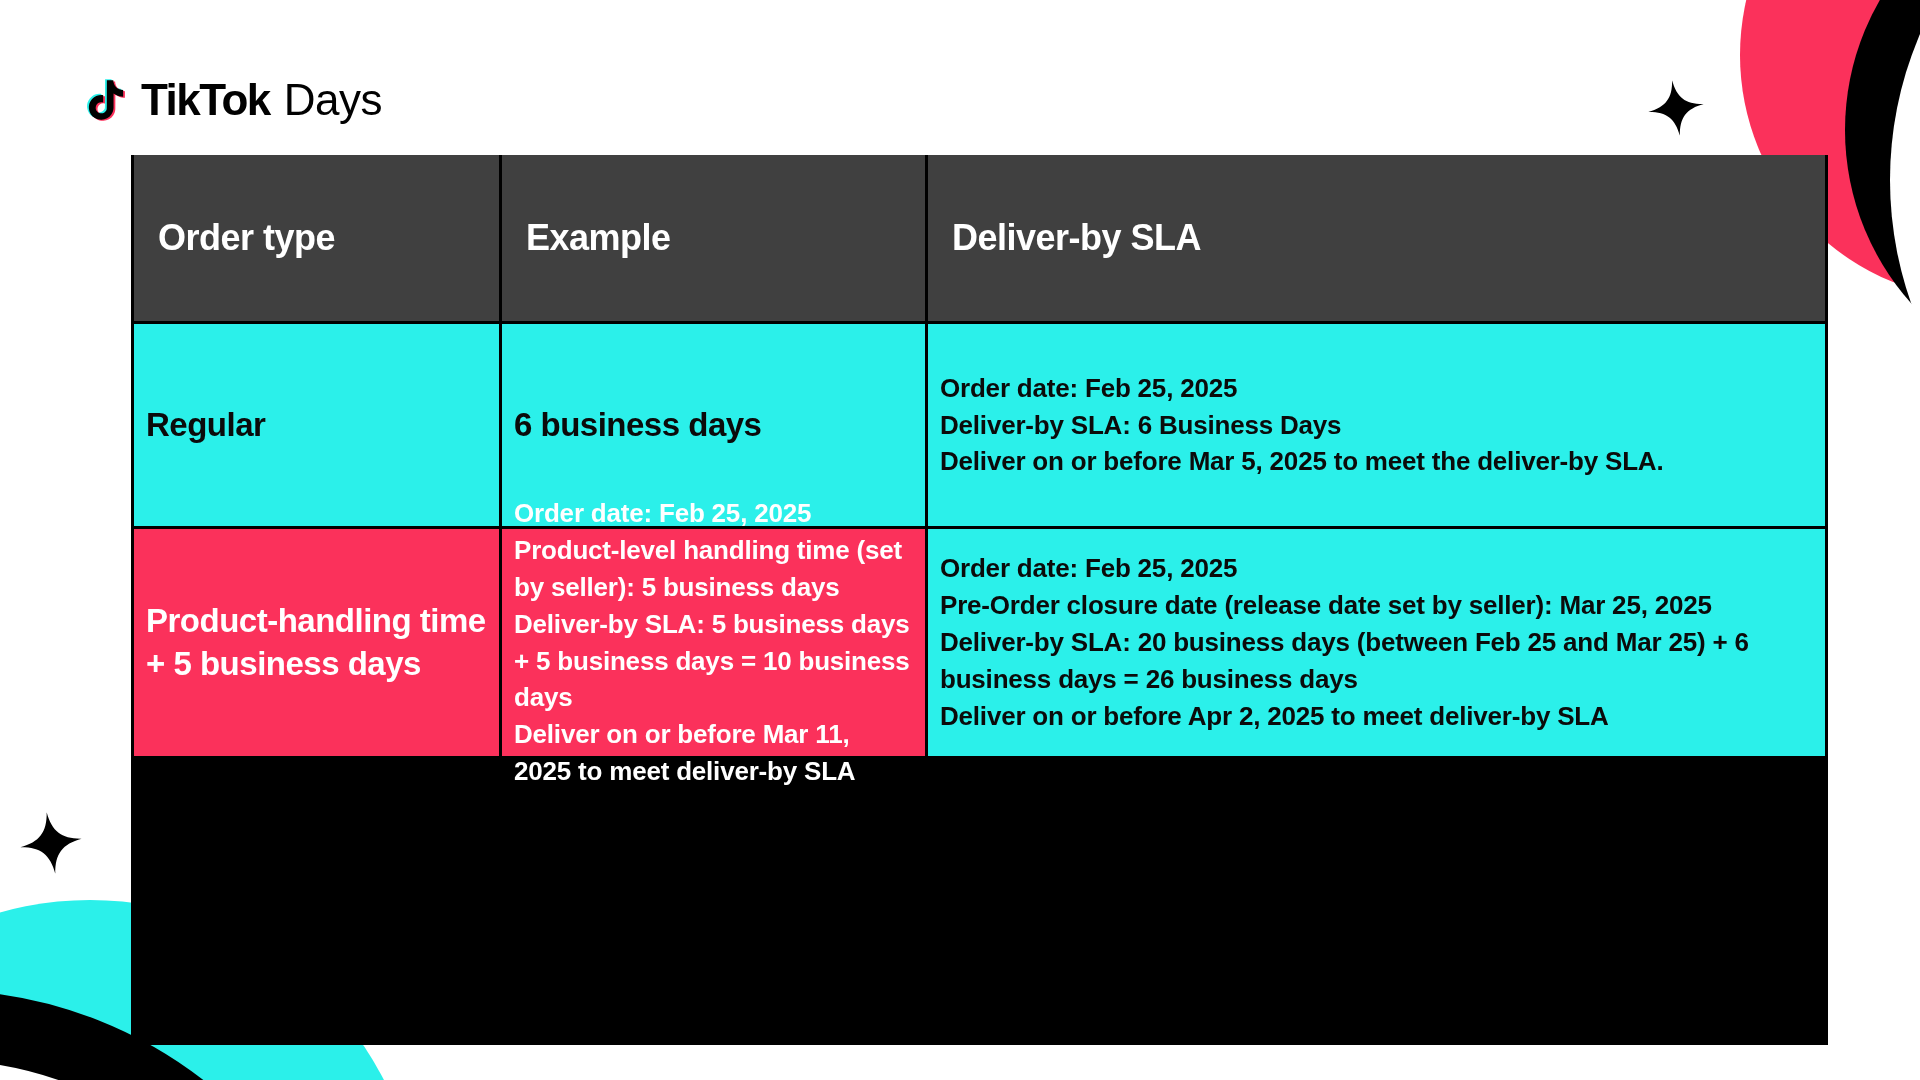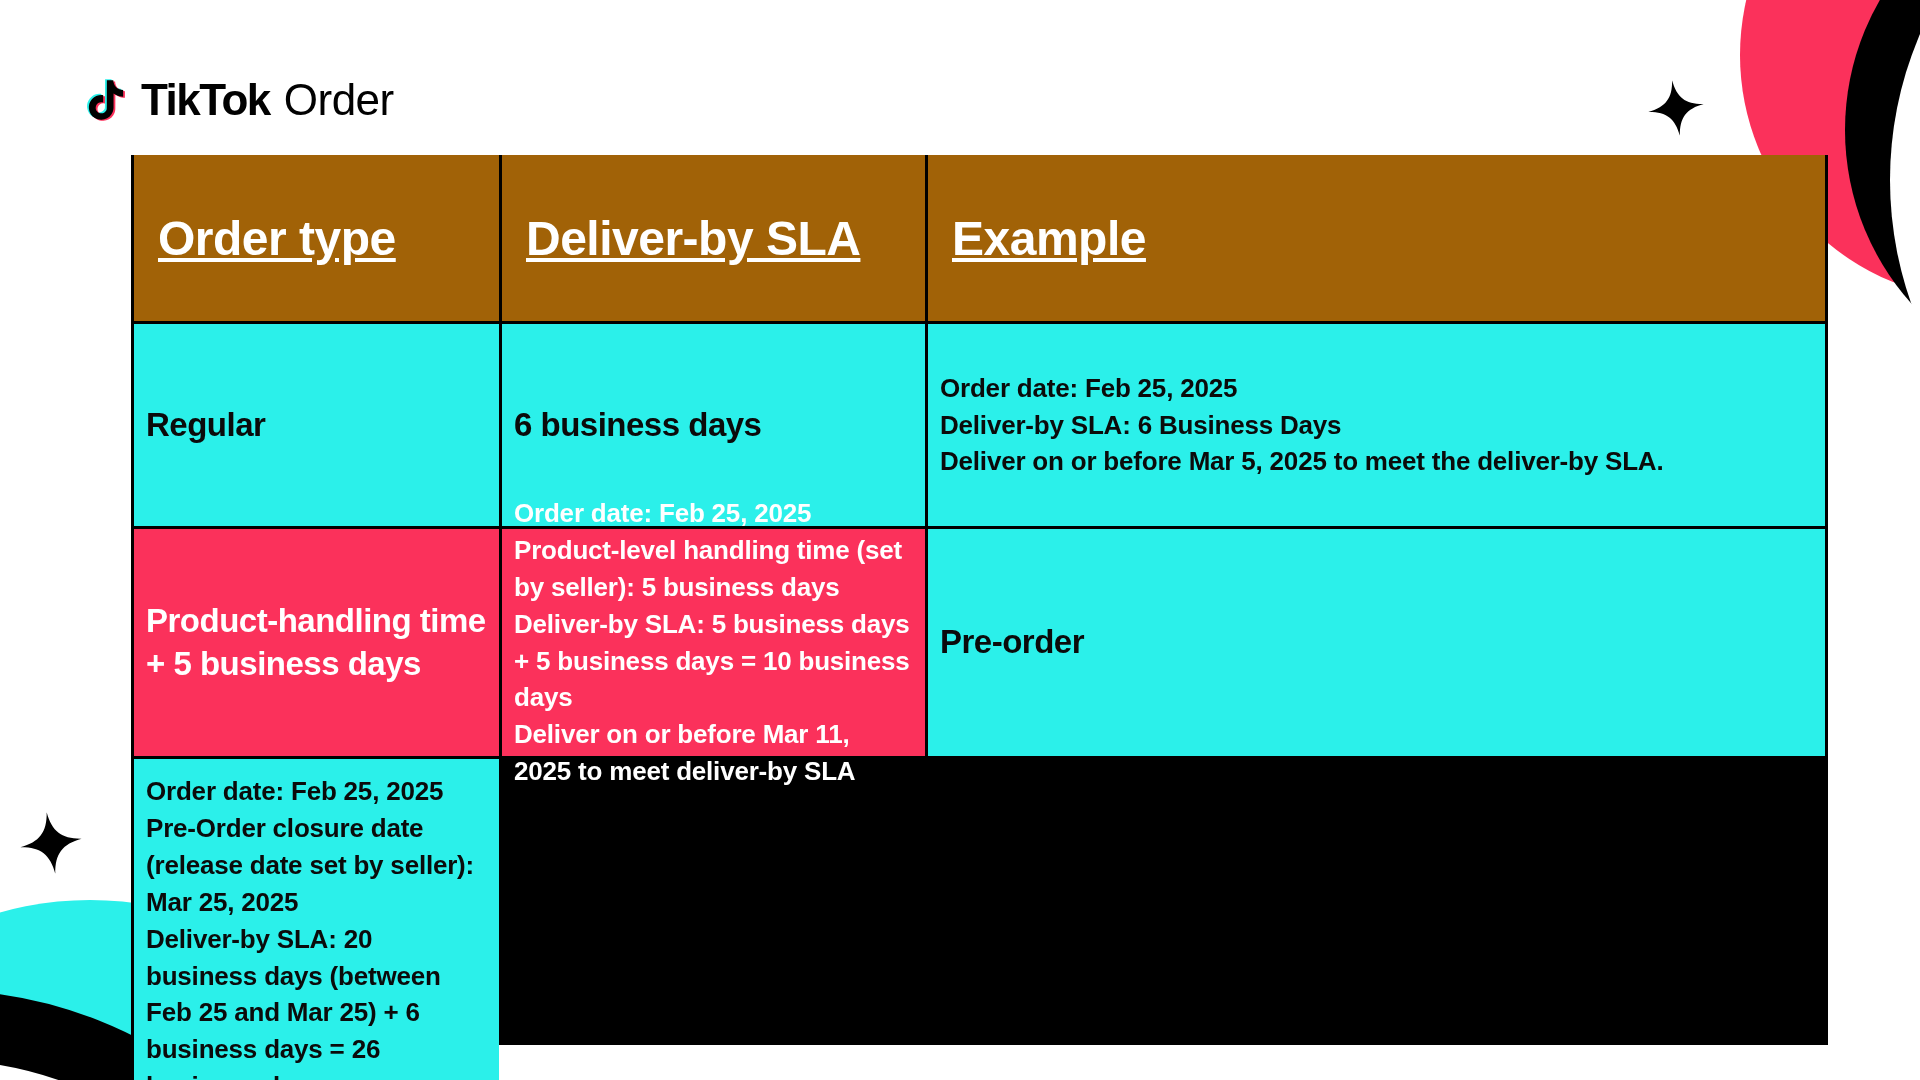--- a/index.html
+++ b/index.html
@@ -64,7 +64,7 @@
       <path fill="#010101" d="M12.525.02c1.31-.02 2.61-.01 3.91-.02.08 1.53.63 3.09 1.75 4.17 1.12 1.11 2.7 1.62 4.24 1.79v4.03c-1.44-.05-2.89-.35-4.2-.97-.57-.26-1.1-.59-1.62-.93-.01 2.92.01 5.84-.02 8.75-.08 1.4-.54 2.79-1.35 3.94-1.31 1.92-3.58 3.17-5.91 3.21-1.43.08-2.86-.31-4.08-1.03-2.02-1.19-3.44-3.37-3.65-5.71-.02-.5-.03-1-.01-1.49.18-1.9 1.12-3.72 2.58-4.96 1.66-1.44 3.98-2.13 6.15-1.72.02 1.48-.04 2.96-.04 4.44-.99-.32-2.15-.23-3.02.37-.63.41-1.11 1.04-1.36 1.75-.21.51-.15 1.07-.14 1.61.24 1.64 1.82 3.02 3.5 2.87 1.12-.01 2.19-.66 2.77-1.61.19-.33.4-.67.41-1.06.1-1.79.06-3.57.07-5.36.01-4.03-.01-8.05.02-12.07z"></path>
     </svg>
     <span class="logo-bold">TikTok</span>
-    <span class="logo-reg">Order</span>
+    <span class="logo-reg">Days</span>
   </div>
 
   <div class="sla-table">

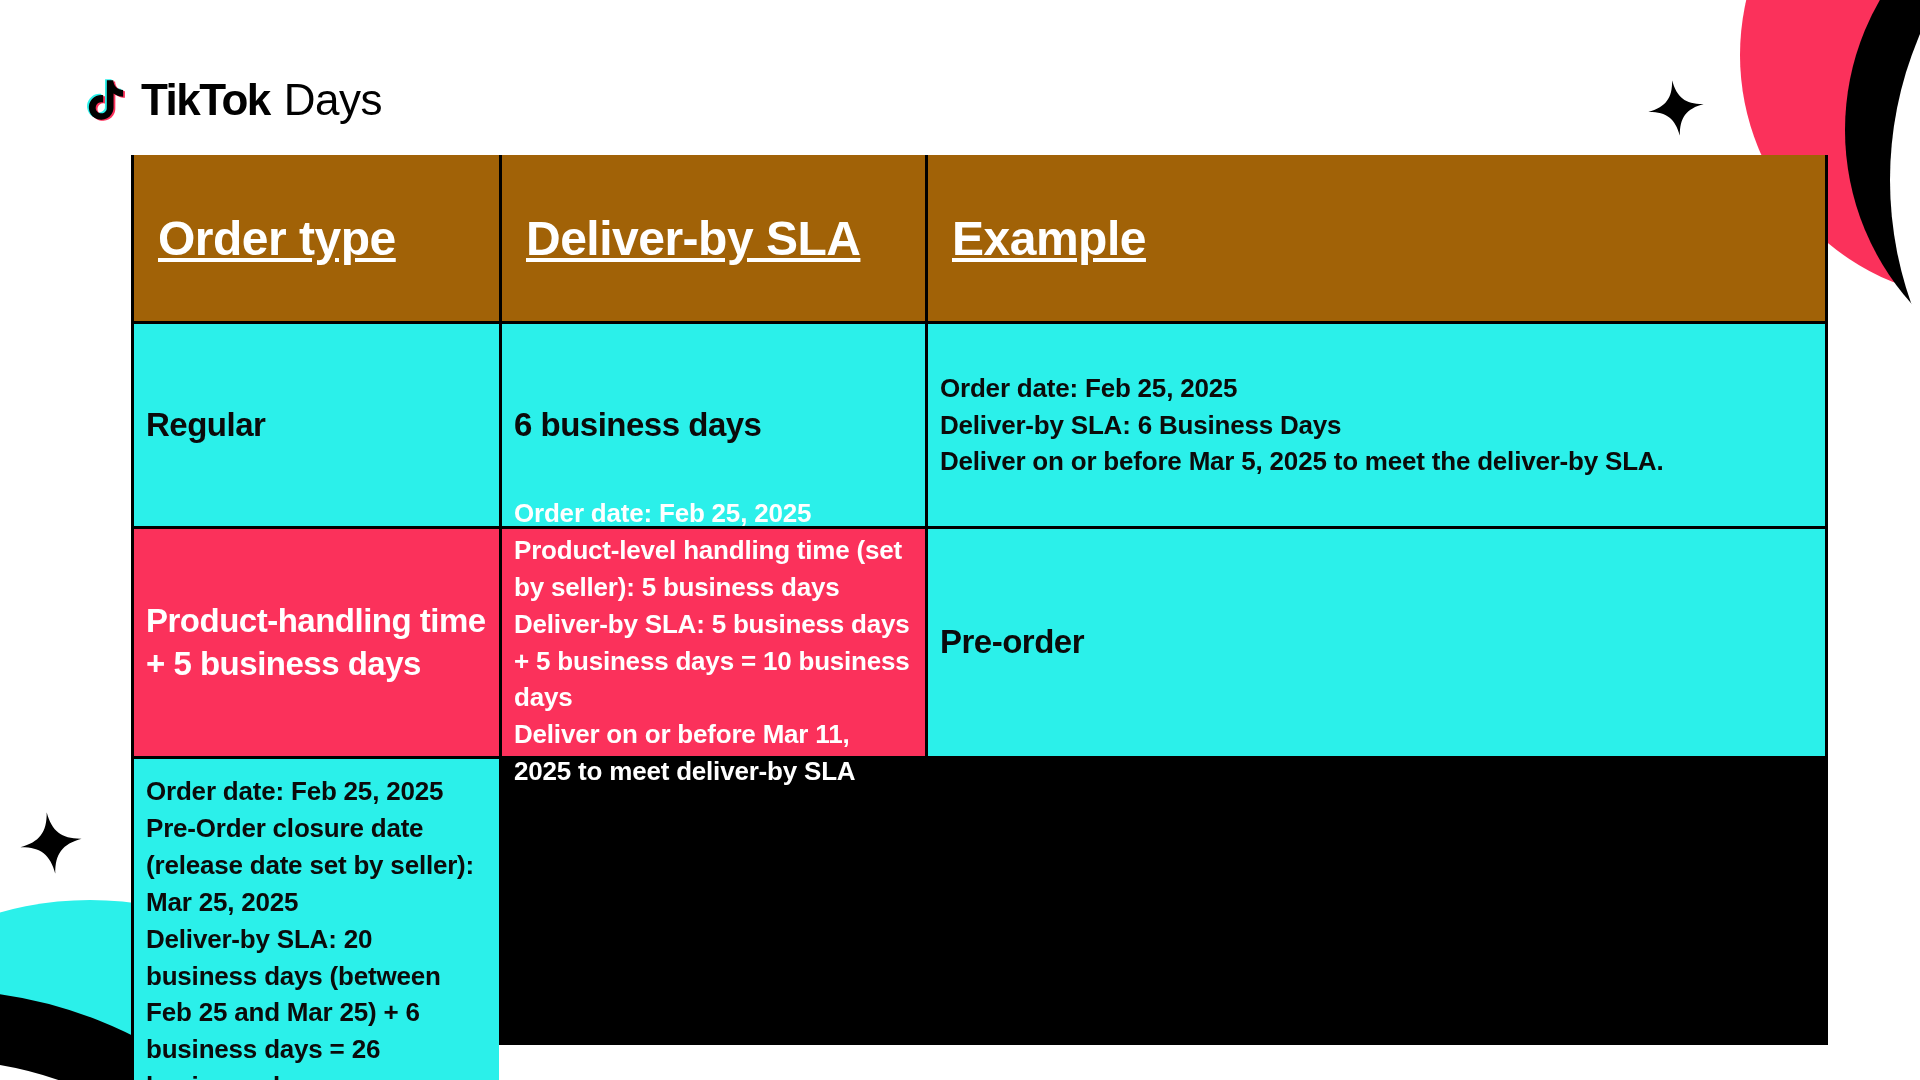--- a/index.html
+++ b/index.html
@@ -22,8 +22,8 @@
                display:grid; grid-template-columns:365px 423px auto;
                grid-template-rows:166px 202px 227px auto;
                gap:3px; padding:0 3px 3px 3px; background:#000; }
-  .hcell { background:#a16207; color:#fff; display:flex; align-items:center;
-           padding:0 24px; font-size:48px; font-weight:800; letter-spacing:-0.5px;text-decoration:underline; }
+  .hcell { background:#404040; color:#fff; display:flex; align-items:center;
+           padding:0 24px; font-size:36px; font-weight:800; letter-spacing:-0.5px; }
   .cell  { display:flex; align-items:center; padding:14px 12px; font-weight:800;
            white-space:pre-line; }
   .bg-cyan { background:#2BF0EA; color:#0b0b0b; }

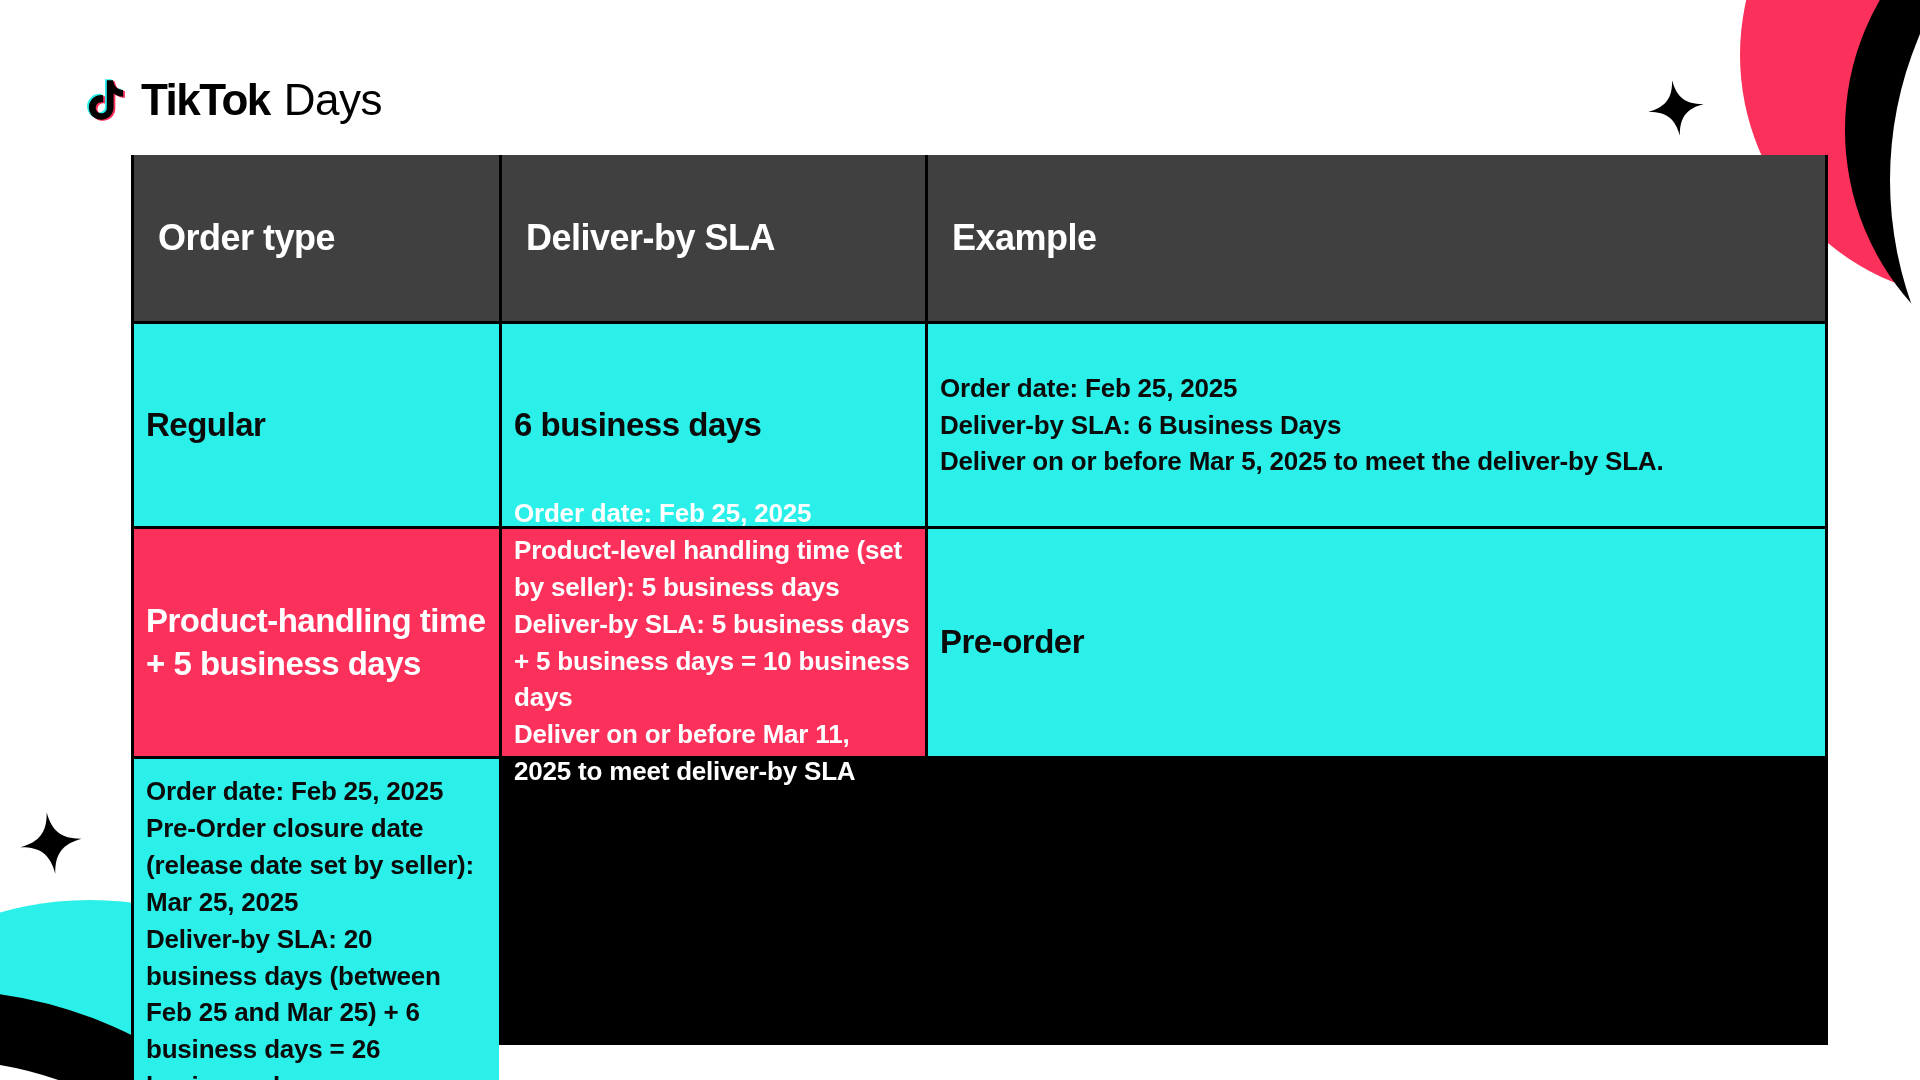--- a/index.html
+++ b/index.html
@@ -70,8 +70,8 @@
   <div class="sla-table">
 
     <div class="hcell">Order type</div>
+    <div class="hcell">Example</div>
     <div class="hcell">Deliver-by SLA</div>
-    <div class="hcell">Example</div>
 
     <div class="cell type-cell bg-cyan">Regular</div>
     <div class="cell sla-cell bg-cyan">6 business days</div>

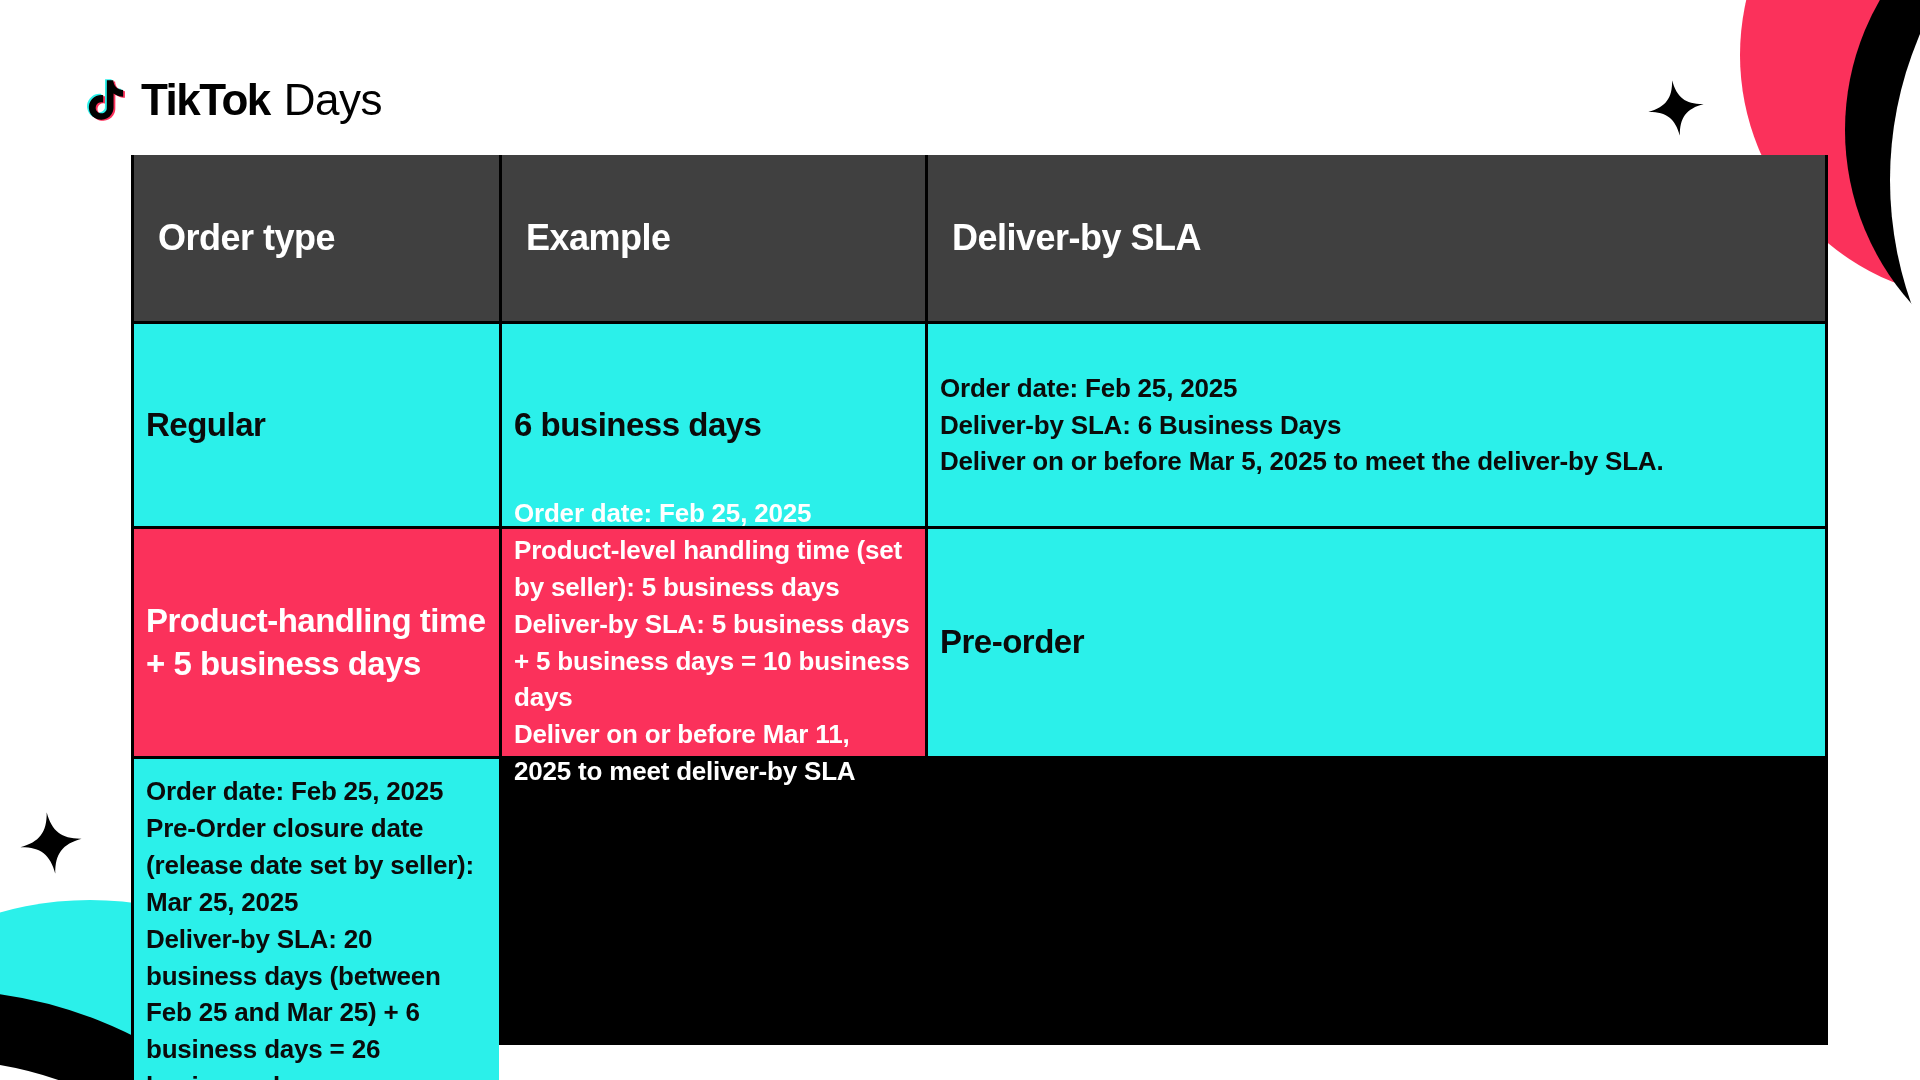--- a/index.html
+++ b/index.html
@@ -85,7 +85,6 @@
 Deliver-by SLA: 5 business days + 5 business days = 10 business days
 Deliver on or before Mar 11, 2025 to meet deliver-by SLA</div>
 
-    <div class="cell type-cell bg-cyan">Pre-order</div>
     <div class="cell example-cell bg-cyan">Order date: Feb 25, 2025
 Pre-Order closure date (release date set by seller): Mar 25, 2025
 Deliver-by SLA: 20 business days (between Feb 25 and Mar 25) + 6 business days = 26 business days

